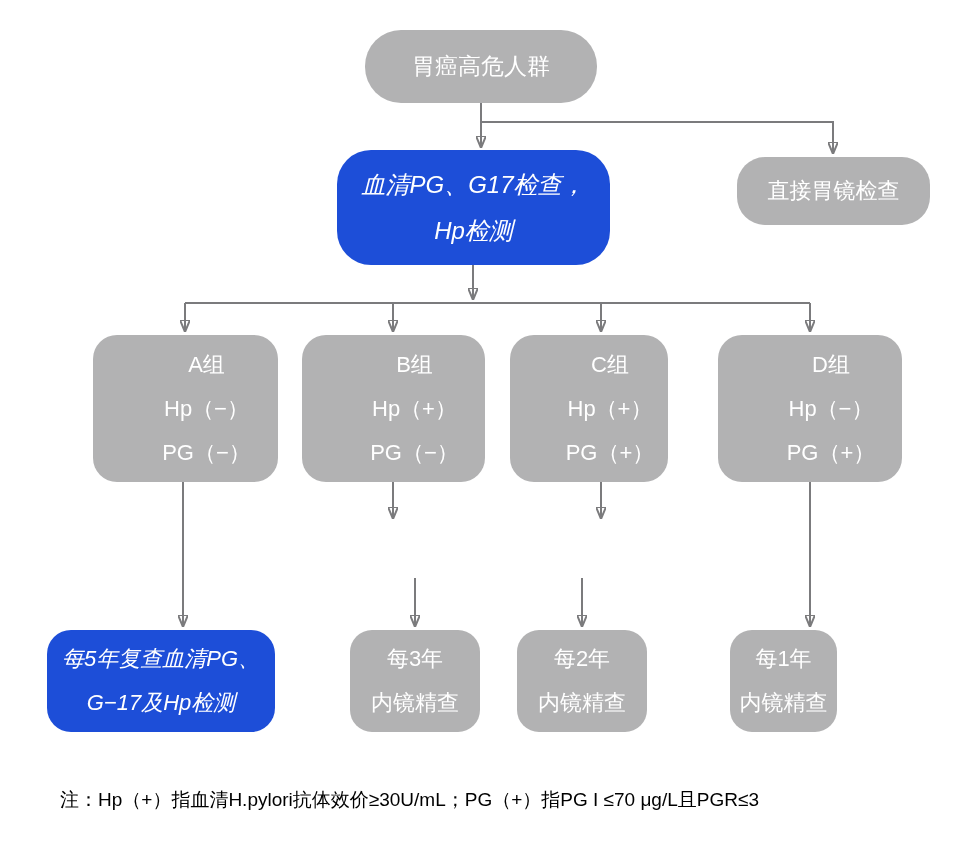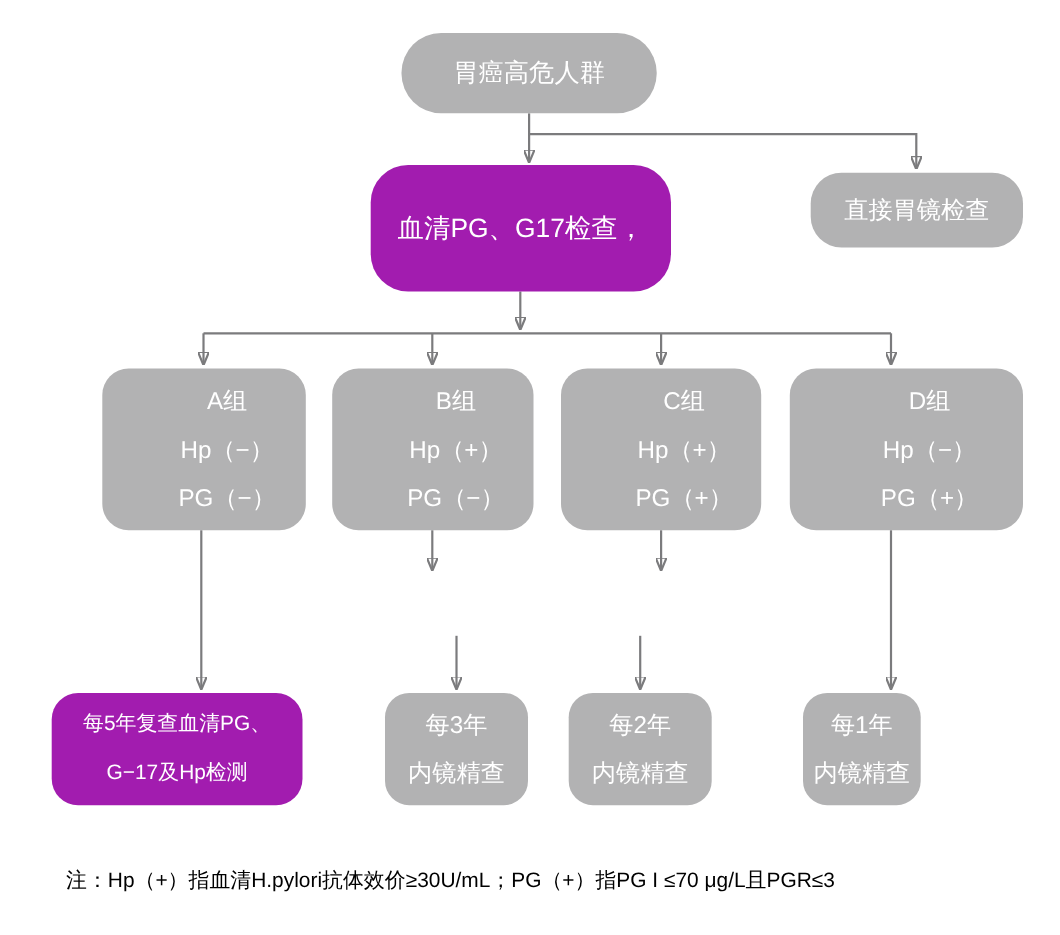--- a/index.html
+++ b/index.html
@@ -17,7 +17,7 @@
     color: #ffffff; text-align: left; box-sizing: border-box;
   }
   .gray { background: #B2B2B3; }
-  .blue { background: #a21caf; }
+  .blue { background: #1d4ed8; font-style: italic; }
   .nline { white-space: nowrap; }
 
   #n-high-risk { left: 365px; top: 30px;  width: 232px; height: 73px;  border-radius: 36px; font-size: 23px; }

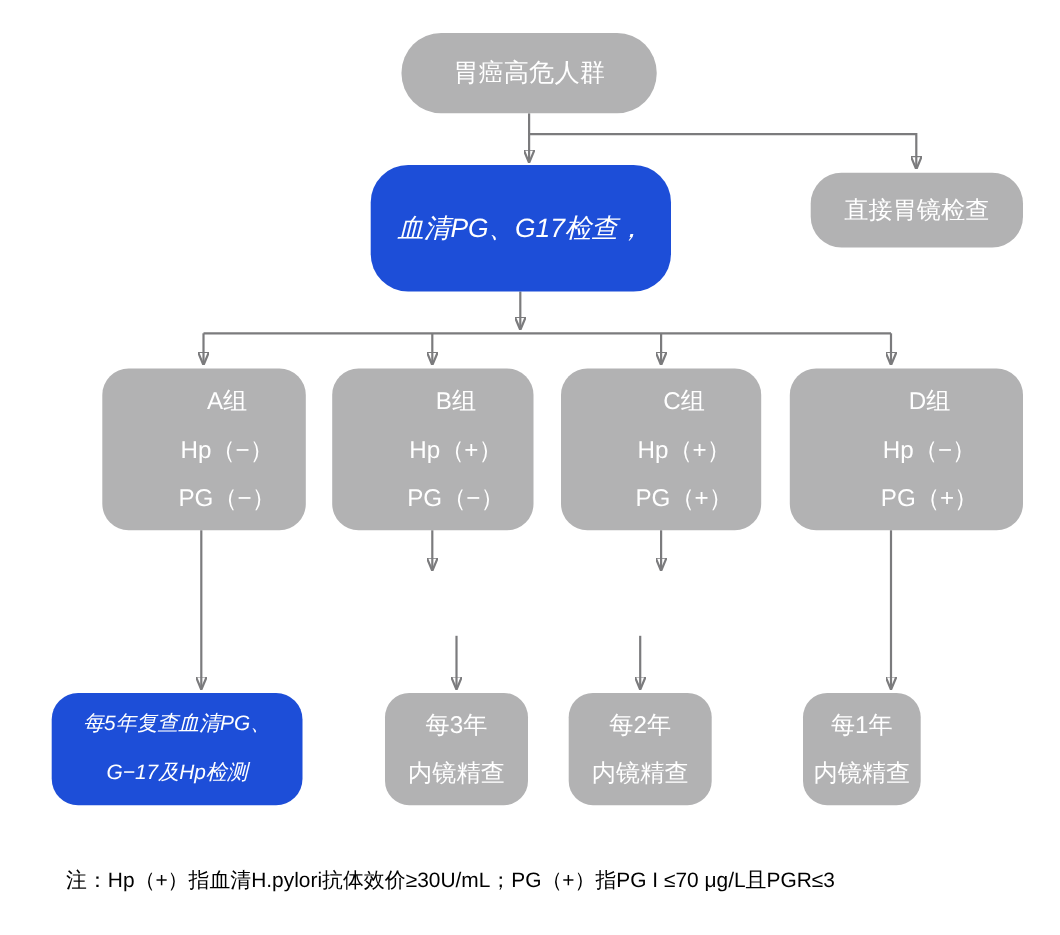--- a/index.html
+++ b/index.html
@@ -80,6 +80,7 @@
 
   <div class="node blue" id="n-serum">
     <div class="nline">血清PG、G17检查，</div>
+    <div class="nline">Hp检测</div>
   </div>
 
   <div class="node gray" id="n-direct">

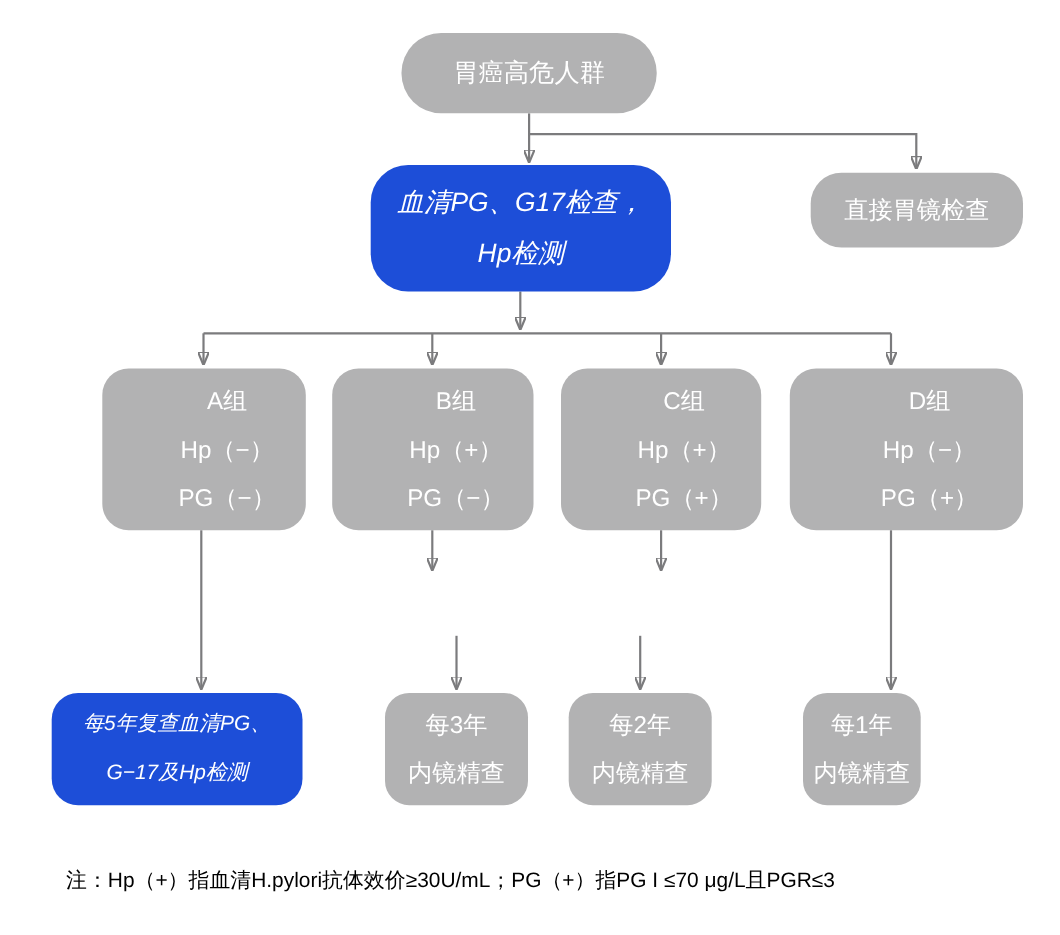--- a/index.html
+++ b/index.html
@@ -27,7 +27,7 @@
   .group-node  { top: 335px; height: 147px; border-radius: 24px; font-size: 22px; line-height: 44px; padding-left: 42px; }
   #n-group-a { left: 93px;  width: 185px; }
   #n-group-b { left: 302px; width: 183px; }
-  #n-group-c { left: 510px; width: 182px; }
+  #n-group-c { left: 510px; width: 158px; }
   #n-group-d { left: 718px; width: 212px; }
 
   #n-erad { left: 352px; top: 522px; width: 280px; height: 56px; border-radius: 28px; font-size: 22px; }

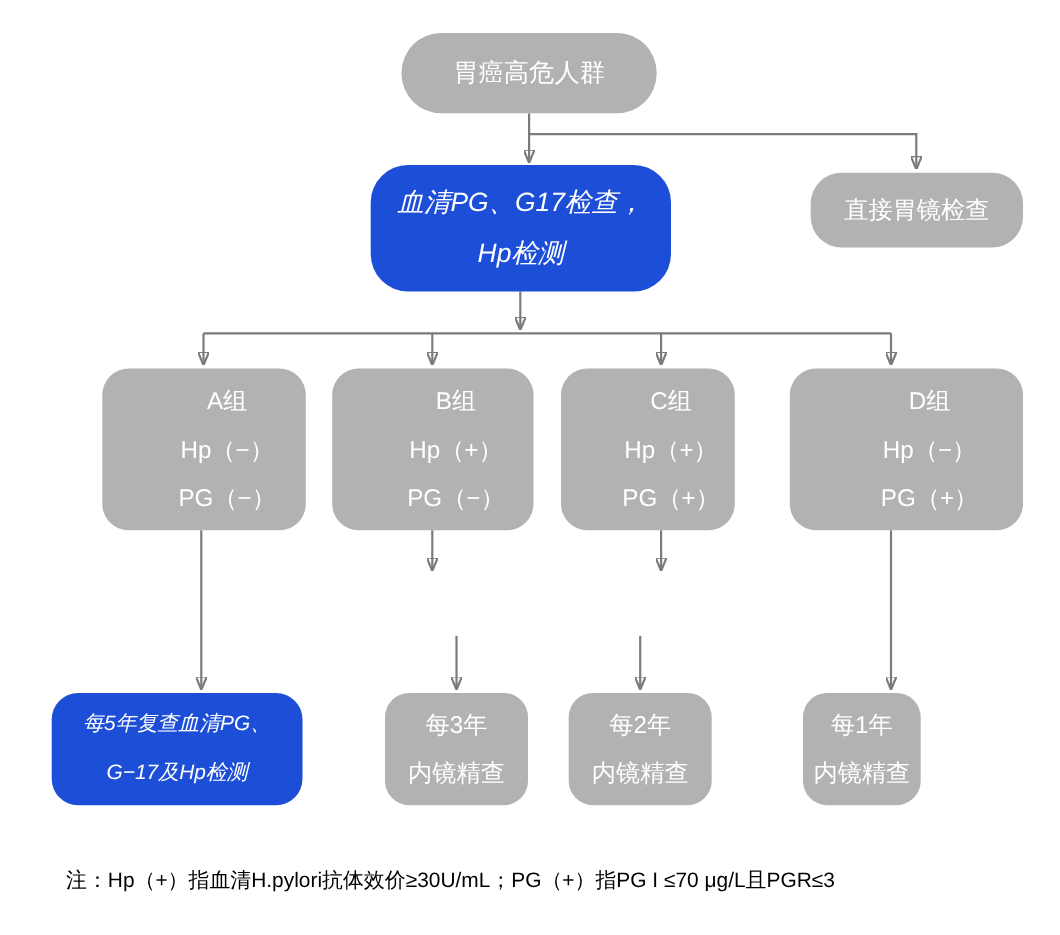--- a/index.html
+++ b/index.html
@@ -28,7 +28,7 @@
   #n-group-a { left: 93px;  width: 185px; }
   #n-group-b { left: 302px; width: 183px; }
   #n-group-c { left: 510px; width: 158px; }
-  #n-group-d { left: 718px; width: 212px; }
+  #n-group-d { left: 718px; width: 184px; }
 
   #n-erad { left: 352px; top: 522px; width: 280px; height: 56px; border-radius: 28px; font-size: 22px; }
 

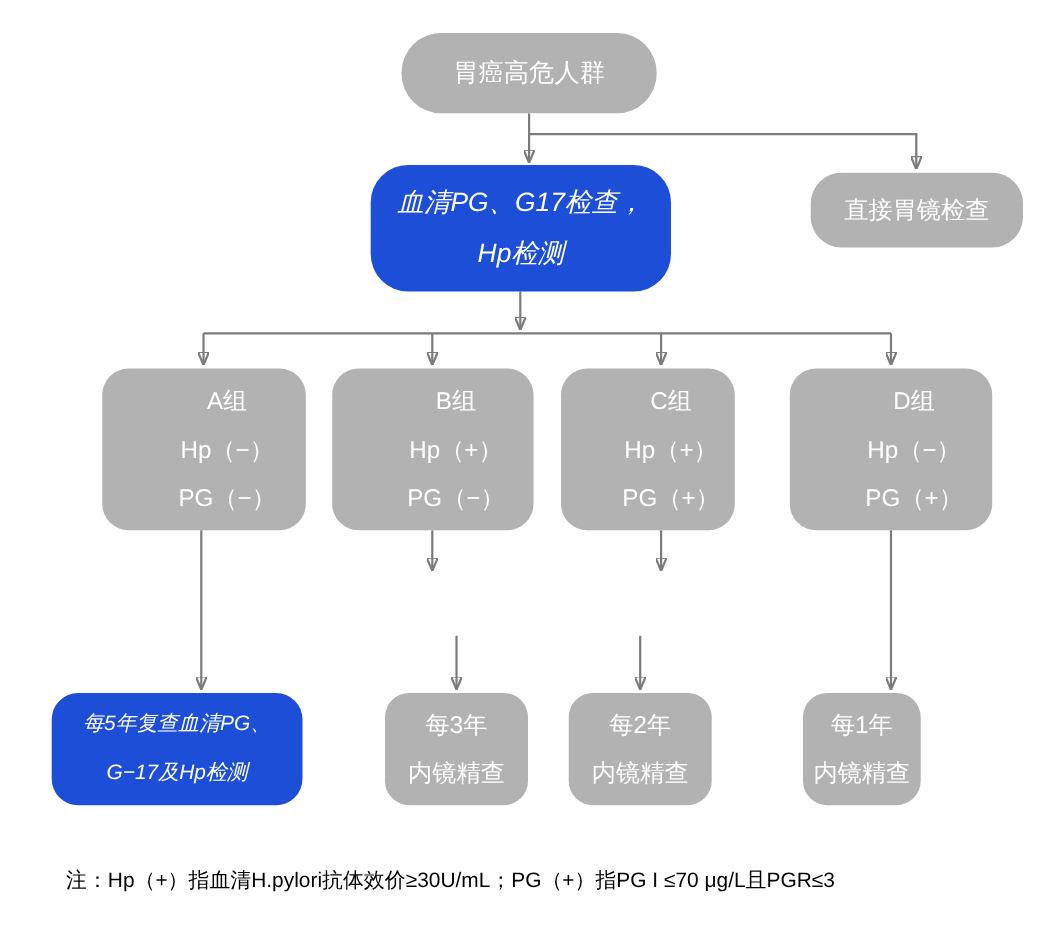--- a/index.html
+++ b/index.html
@@ -33,7 +33,7 @@
   #n-erad { left: 352px; top: 522px; width: 280px; height: 56px; border-radius: 28px; font-size: 22px; }
 
   .bottom-node { top: 630px; height: 102px; border-radius: 22px; font-size: 22px; line-height: 44px; }
-  #n-recheck { left: 47px;  width: 228px; font-size: 19px; border-radius: 24px; }
+  #n-recheck { left: 47px;  width: 228px; font-size: 22px; border-radius: 24px; }
   #n-endo3   { left: 350px; width: 130px; }
   #n-endo2   { left: 517px; width: 130px; }
   #n-endo1   { left: 730px; width: 107px; }

